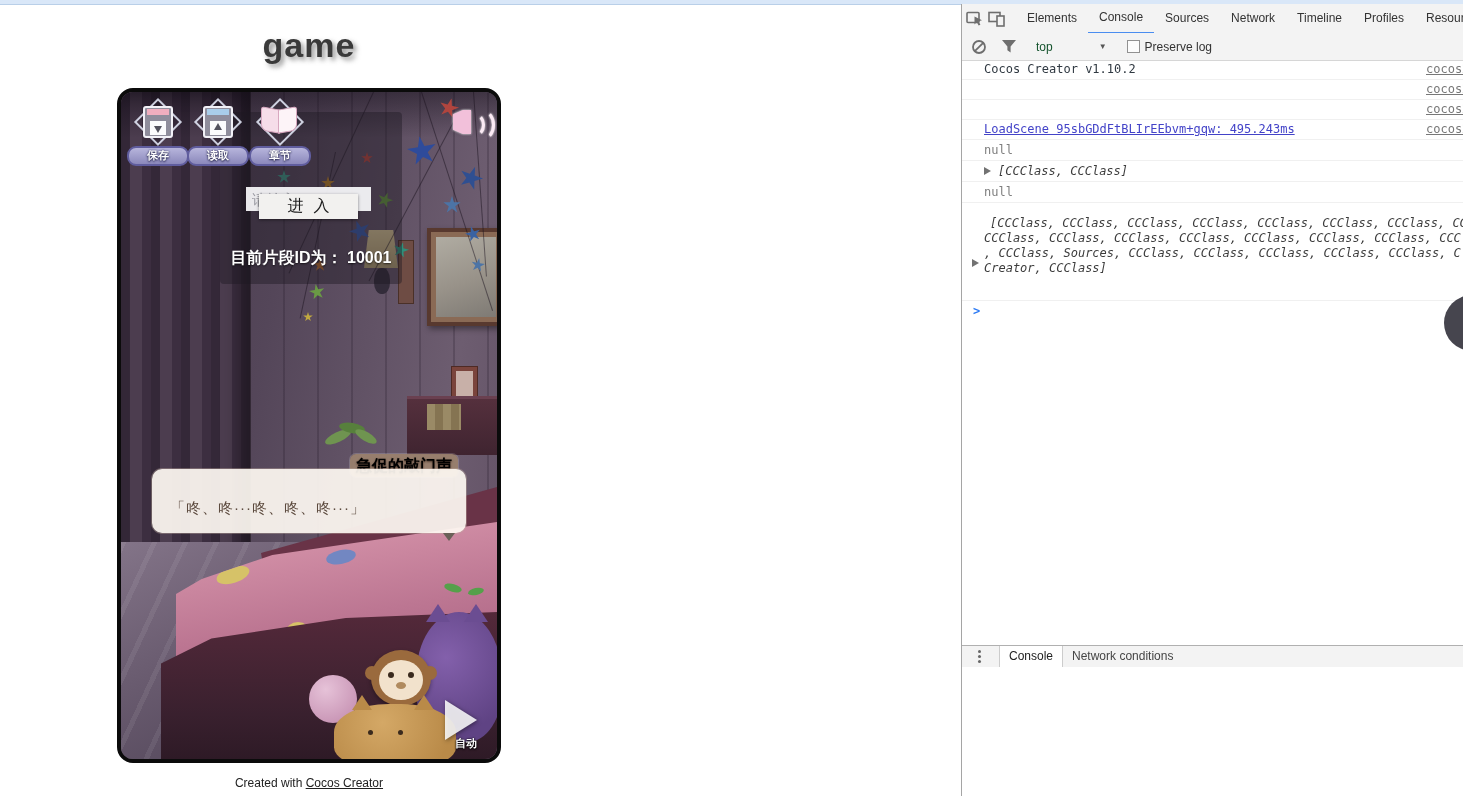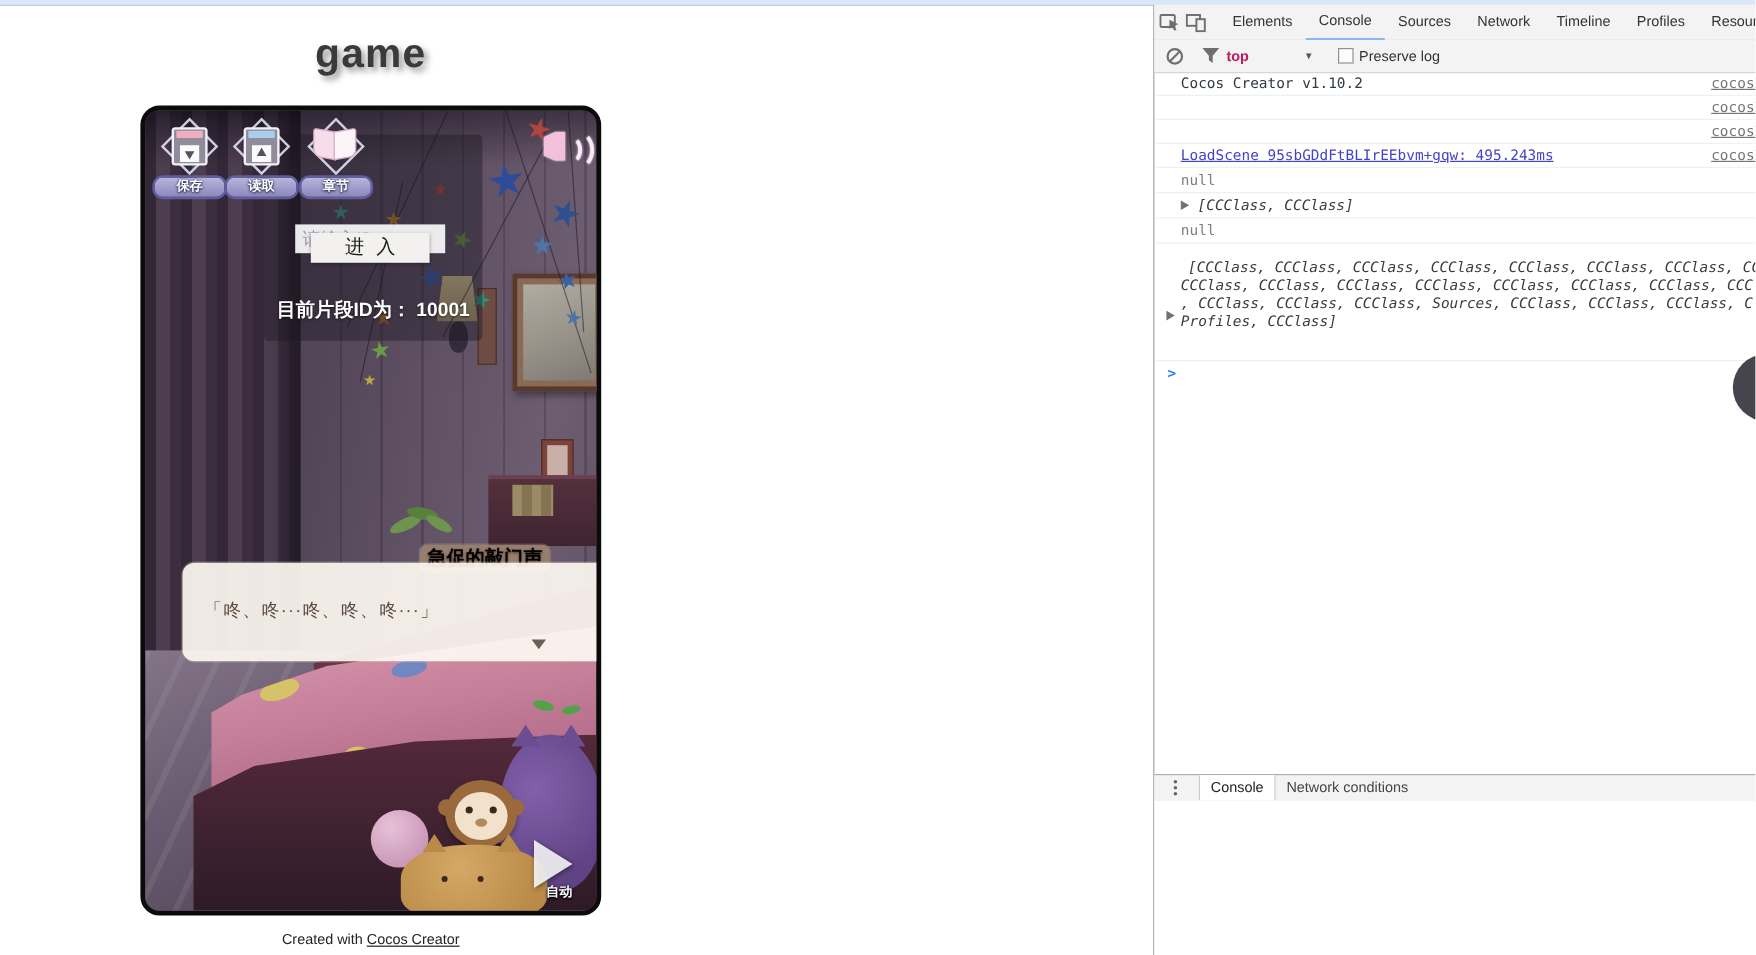--- a/index.html
+++ b/index.html
@@ -128,7 +128,7 @@
   .dt-tab.active{border-bottom:2px solid #4a8df0;}
   .dt-toolbar{position:absolute;left:0;top:29px;right:0;height:27px;background:#f3f3f3;border-bottom:1px solid #d6d6d6;
     display:flex;align-items:center;}
-  .dt-ctx{color:#be185d;cursor:pointer;font-weight:bold;}
+  .dt-ctx{margin-left:14px;color:#14532d;cursor:pointer;}
   .dt-ctx-arrow{font-size:8px;color:#555;margin-left:46px;cursor:pointer;}
   .dt-checkbox{width:11px;height:11px;border:1px solid #919191;background:#fcfcfc;margin-left:20px;cursor:pointer;}
   .dt-checklabel{margin-left:5px;color:#333;}

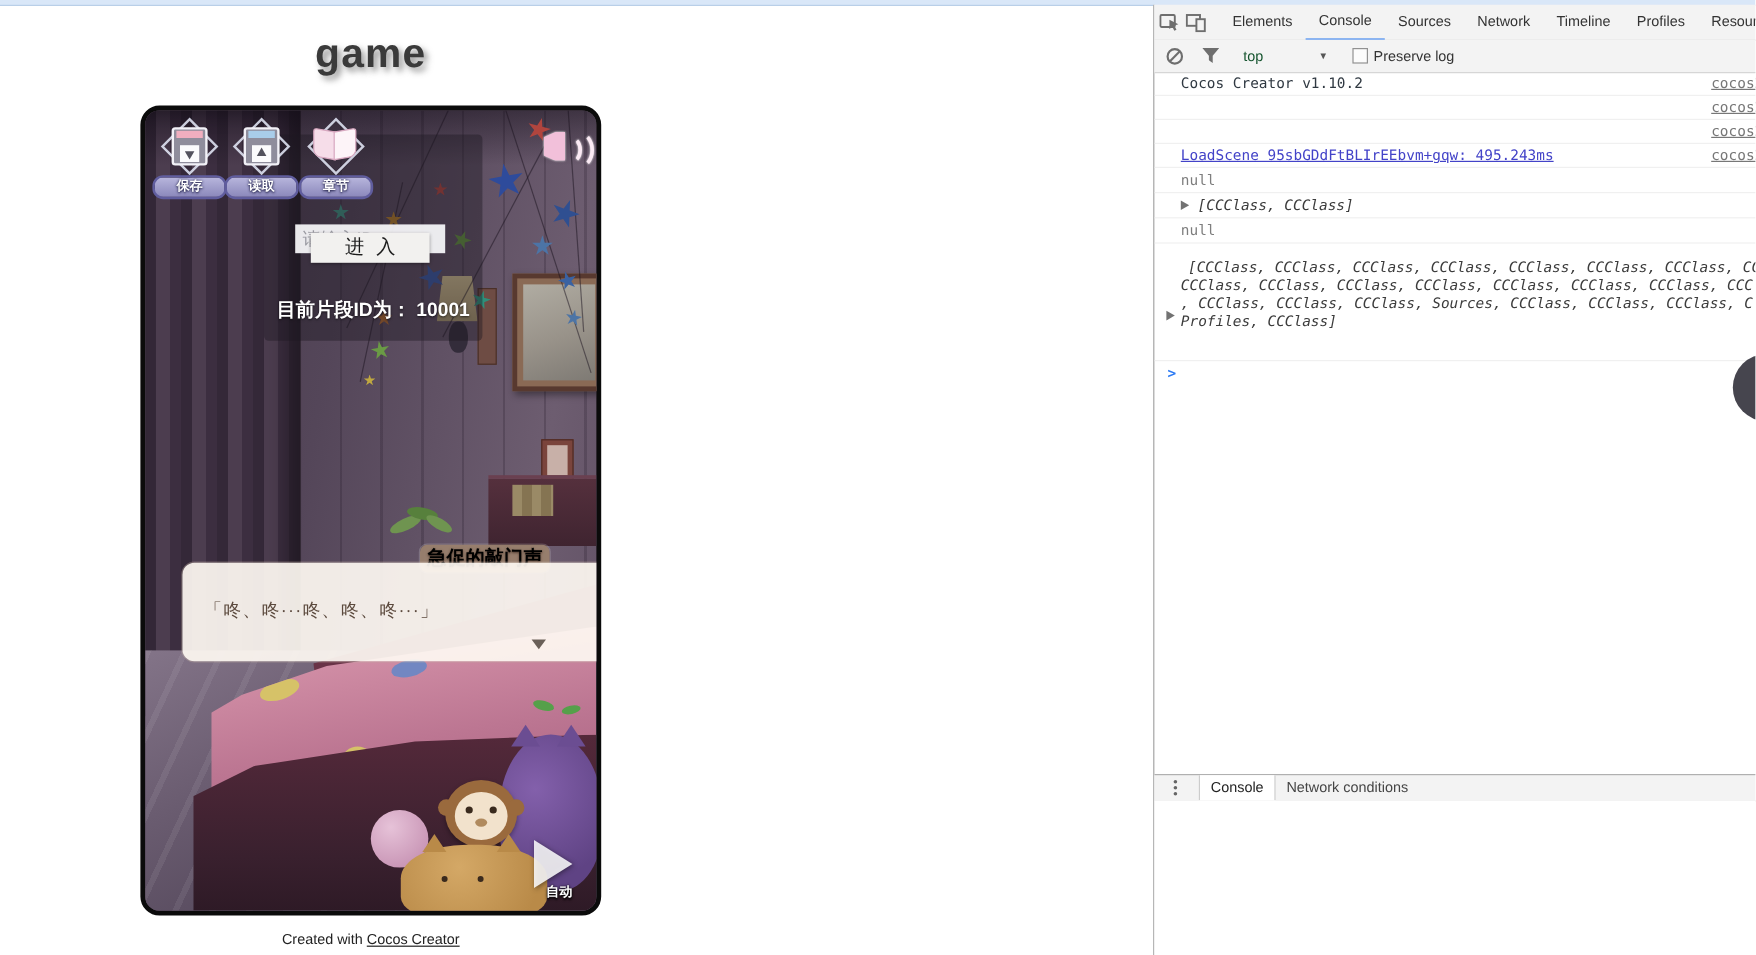--- a/index.html
+++ b/index.html
@@ -363,7 +363,7 @@
         <span class="tri"></span>
         <div class="ml">[CCClass, CCClass, CCClass, CCClass, CCClass, CCClass, CCClass, CC</div>
         <div>CCClass, CCClass, CCClass, CCClass, CCClass, CCClass, CCClass, CCC</div>
-        <div>, CCClass, CCClass, CCClass, Sources, CCClass, CCClass, CCClass, C</div>
+        <div>, CCClass, Sources, CCClass, CCClass, CCClass, CCClass, CCClass, C</div>
         <div>Profiles, CCClass]</div>
       </div>
       <div class="prompt-row">

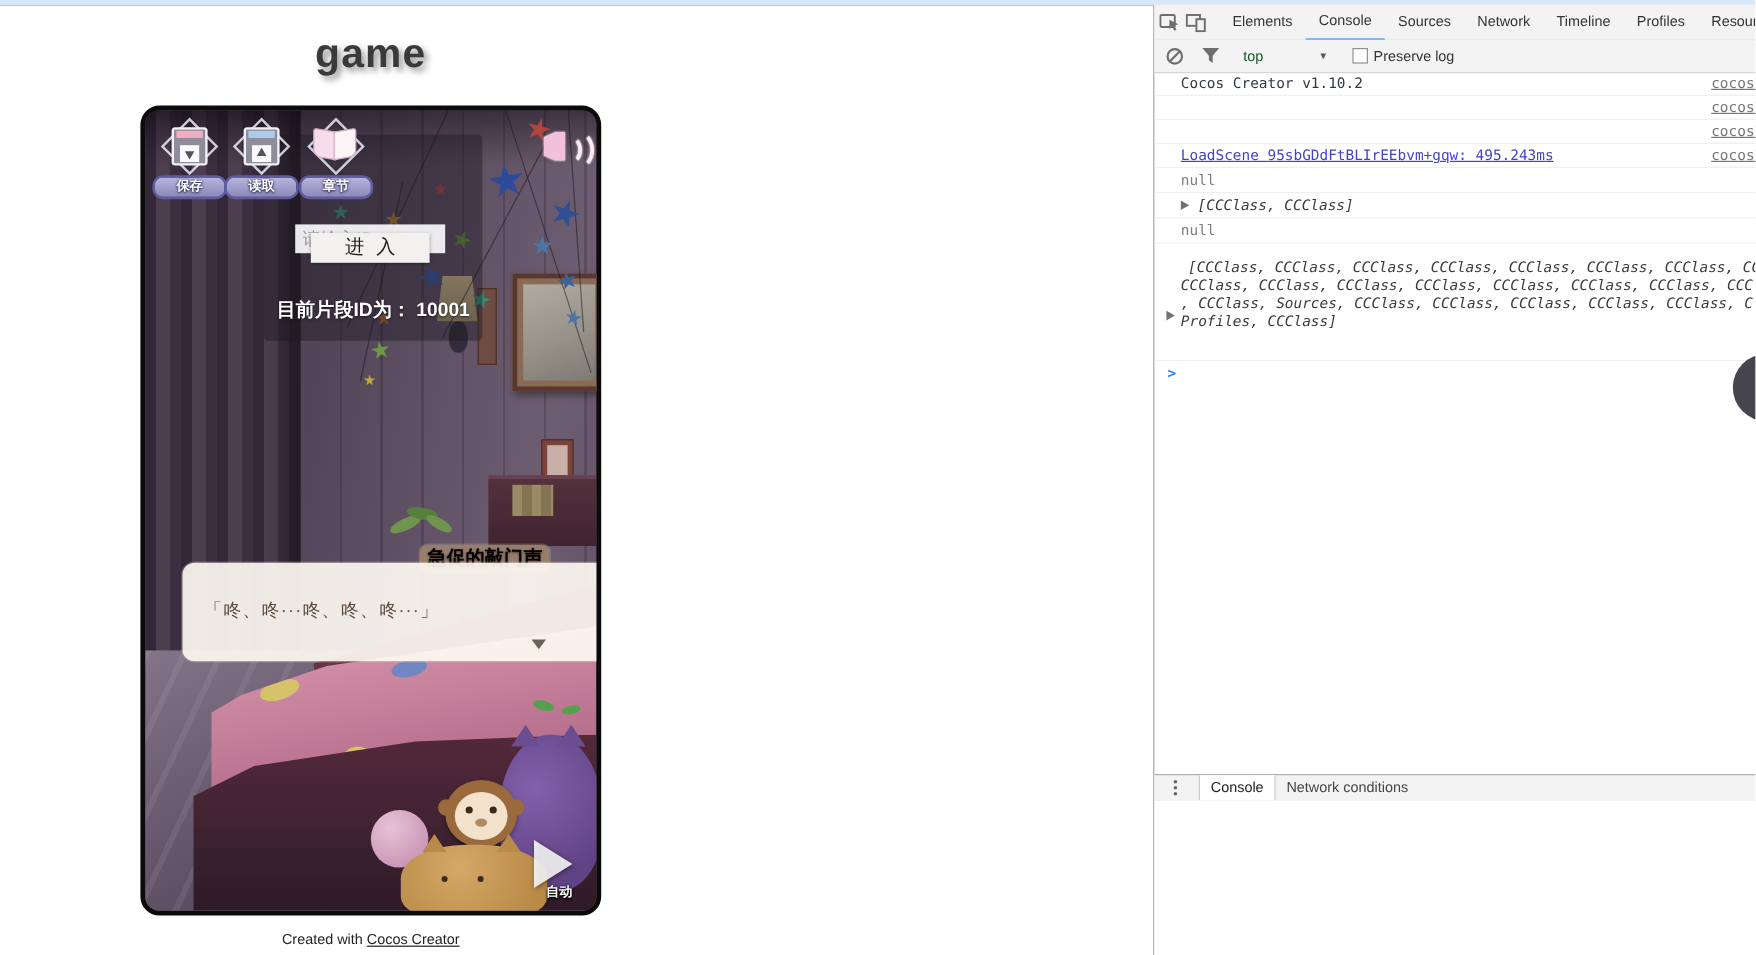--- a/index.html
+++ b/index.html
@@ -364,7 +364,7 @@
         <div class="ml">[CCClass, CCClass, CCClass, CCClass, CCClass, CCClass, CCClass, CC</div>
         <div>CCClass, CCClass, CCClass, CCClass, CCClass, CCClass, CCClass, CCC</div>
         <div>, CCClass, Sources, CCClass, CCClass, CCClass, CCClass, CCClass, C</div>
-        <div>Profiles, CCClass]</div>
+        <div>Creator, CCClass]</div>
       </div>
       <div class="prompt-row">
         <span class="prompt-chevron">&gt;</span>

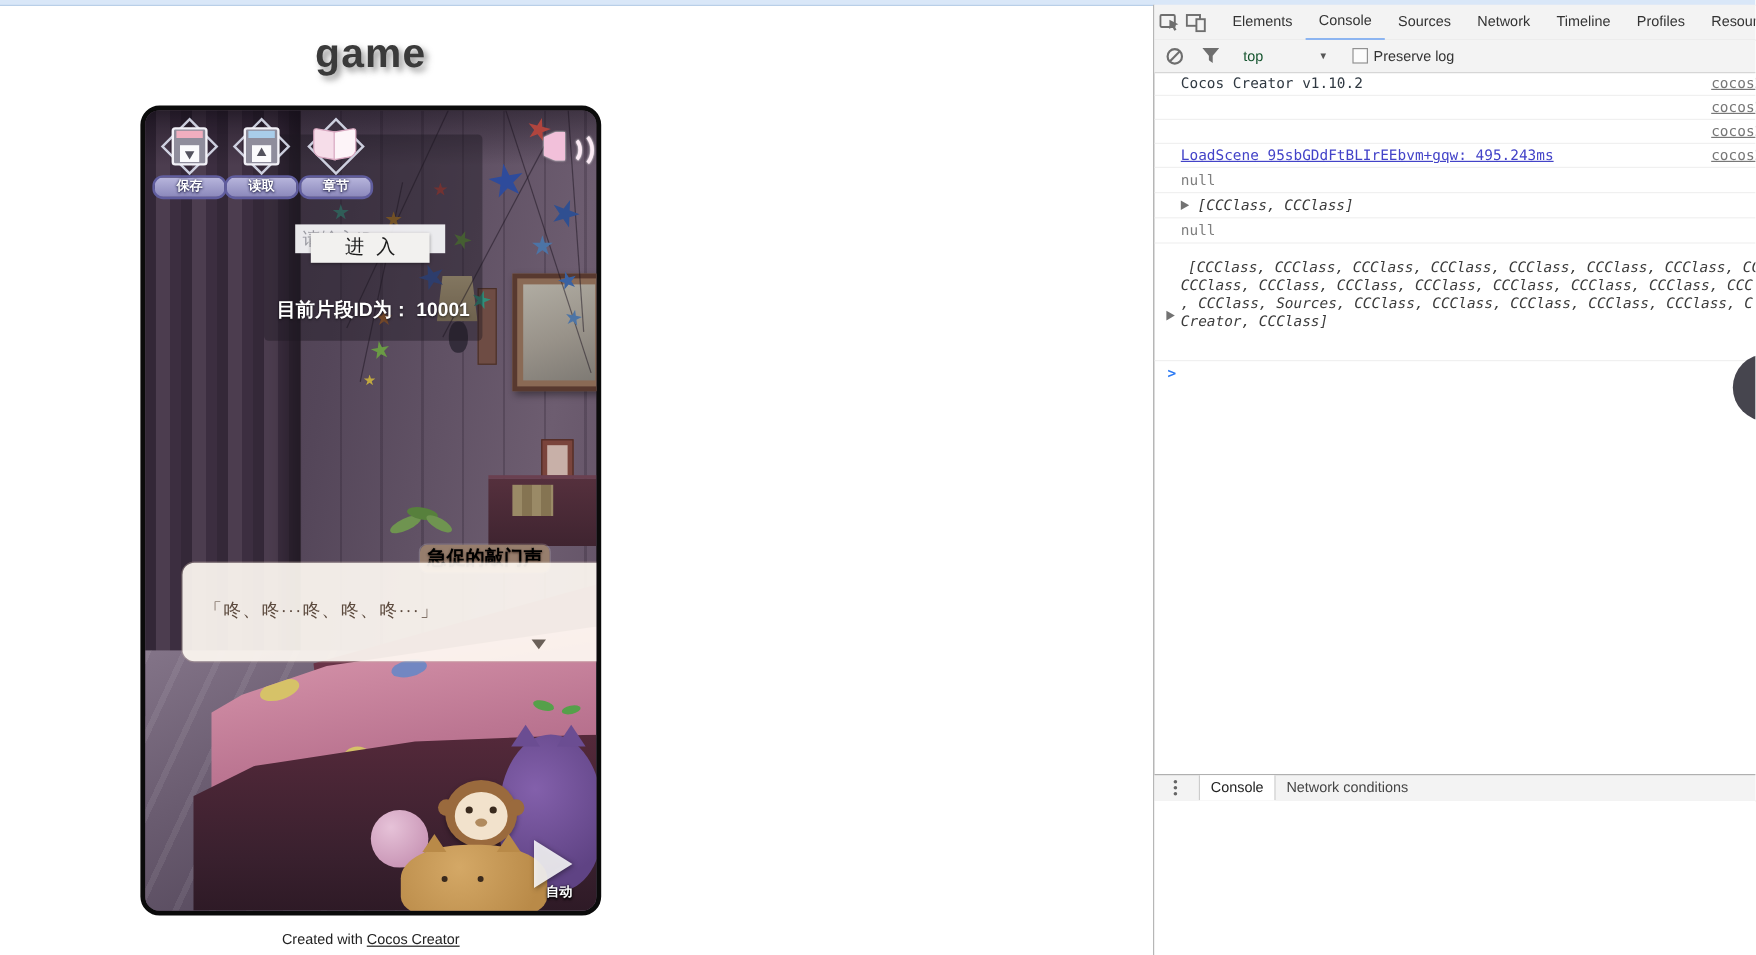--- a/index.html
+++ b/index.html
@@ -108,8 +108,8 @@
   .name-tag{position:absolute;left:229px;top:362px;width:108px;height:23px;background:rgba(153,128,109,0.96);
     border-radius:6px;color:#000000;font-size:16px;font-weight:bold;text-align:center;line-height:23px;
     text-shadow:0 1px 2px rgba(60,40,30,0.9);box-shadow:0 0 0 1px rgba(255,255,255,0.18);}
-  .dialog-box{position:absolute;left:31px;top:377px;width:314px;height:82px;background:rgba(253,247,241,0.93);
-    border-radius:10px;box-shadow:0 0 0 1px rgba(190,170,160,0.4);padding-left:44px;}
+  .dialog-box{position:absolute;left:31px;top:377px;width:314px;height:64px;background:rgba(253,247,241,0.93);
+    border-radius:10px;box-shadow:0 0 0 1px rgba(190,170,160,0.4);}
   .dialog-text{position:absolute;left:18px;top:30px;font-size:15px;color:#5c4a3e;letter-spacing:1px;}
   .advance-arrow{position:absolute;left:291px;top:64px;width:0;height:0;border-left:6px solid transparent;border-right:6px solid transparent;border-top:8px solid #6a6058;cursor:pointer;}
   .auto-btn{position:absolute;left:324px;top:608px;width:48px;height:52px;cursor:pointer;}

